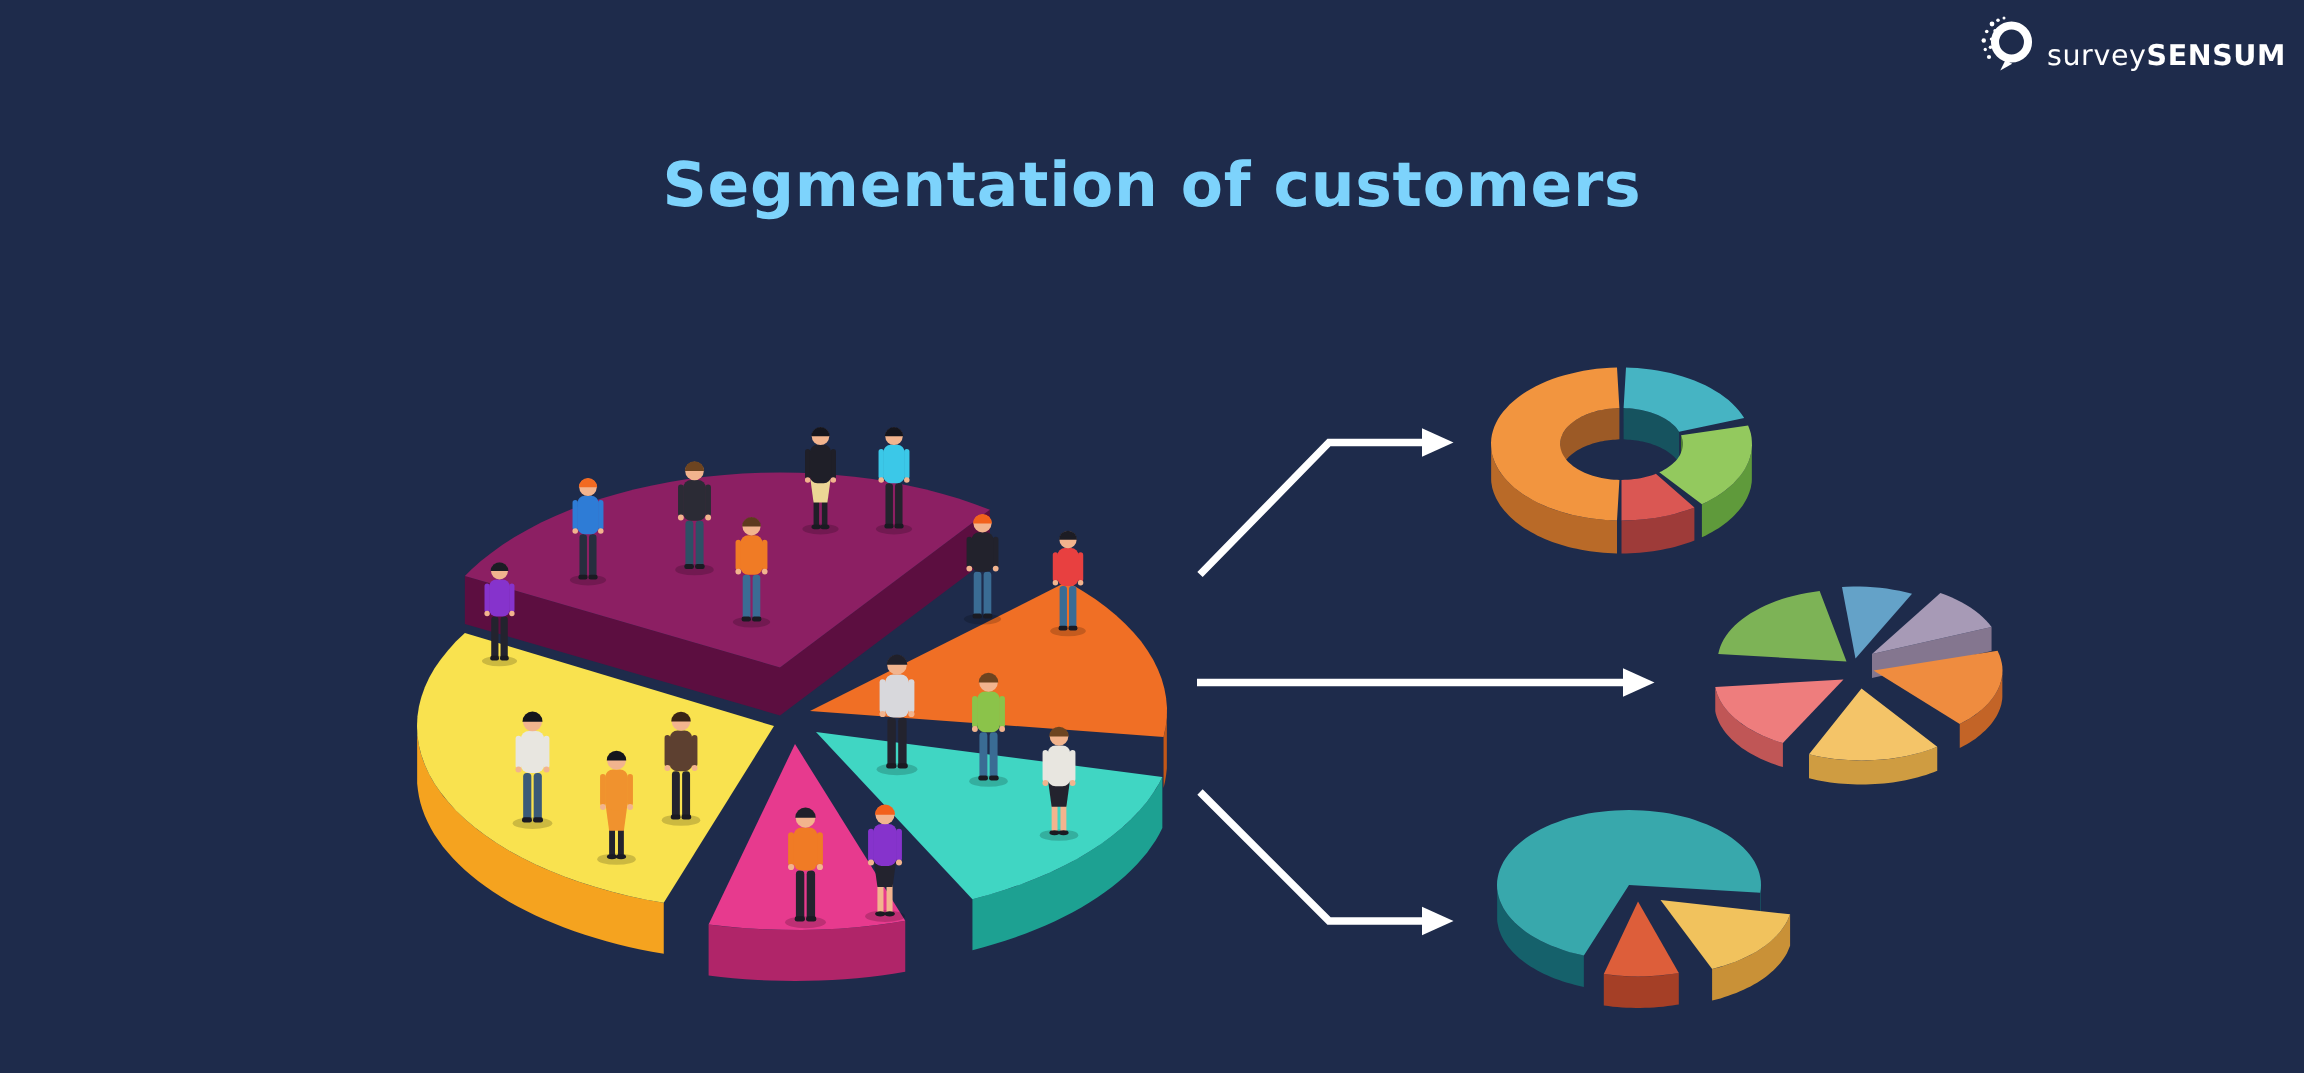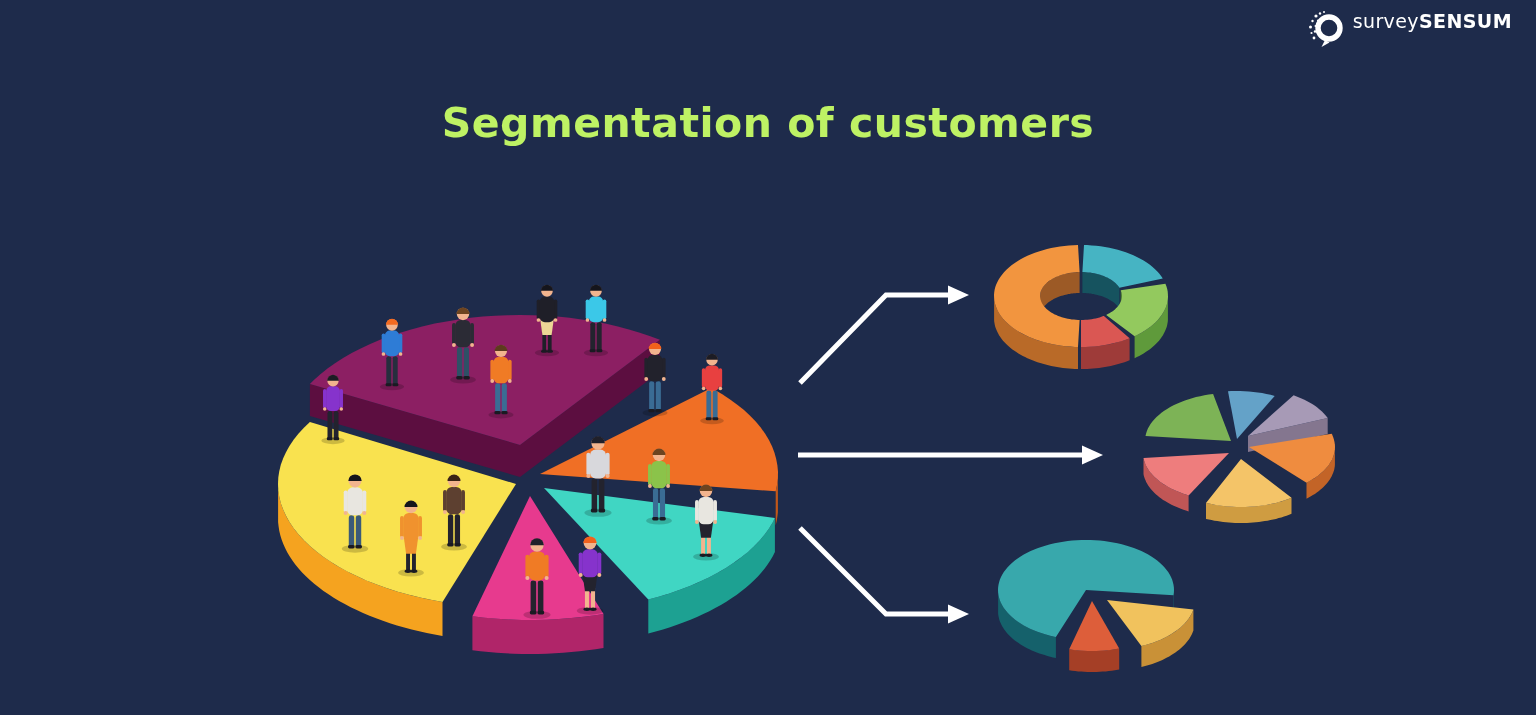--- a/index.html
+++ b/index.html
@@ -9,8 +9,8 @@
     font-family:"DejaVu Sans","Liberation Sans",sans-serif;
   }
   .logo{
-    position:absolute;top:10px;right:24px;height:38px;
-    display:flex;align-items:flex-start;gap:7px;color:#fff;
+    position:absolute;top:10px;right:12px;height:38px;
+    display:flex;align-items:flex-end;gap:7px;color:#fff;
   }
   .logo-text{font-size:19px;letter-spacing:.4px;white-space:nowrap;}
   .logo-text .light{font-weight:400;}

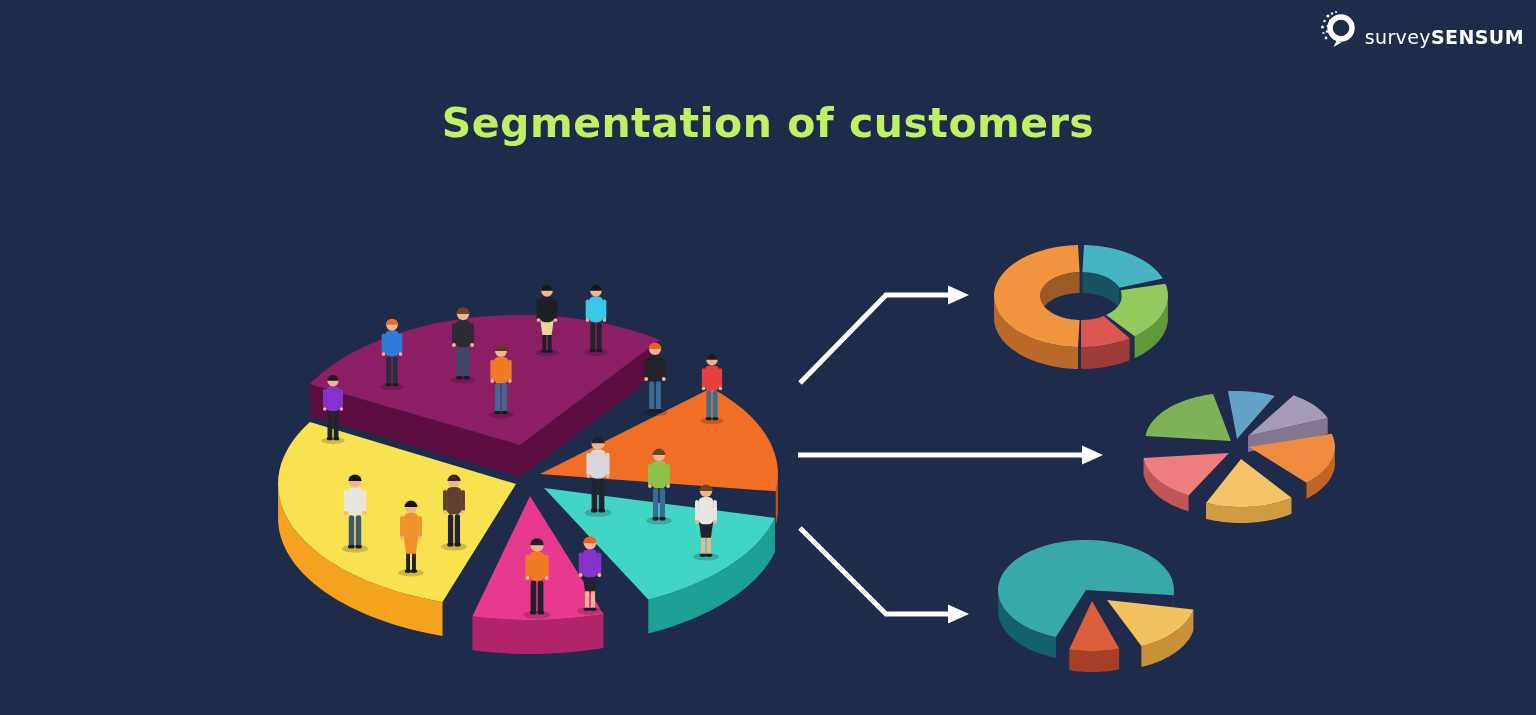--- a/index.html
+++ b/index.html
@@ -17,7 +17,7 @@
   .logo-text .bold{font-weight:700;}
   .title{
     position:absolute;top:96px;left:0;right:0;text-align:center;
-    color:#bef264;font-weight:700;font-size:41px;line-height:1.32;
+    color:#7dd3fc;font-weight:700;font-size:41px;line-height:1.32;
     letter-spacing:.5px;
   }
   #scene{position:absolute;left:0;top:0;}

